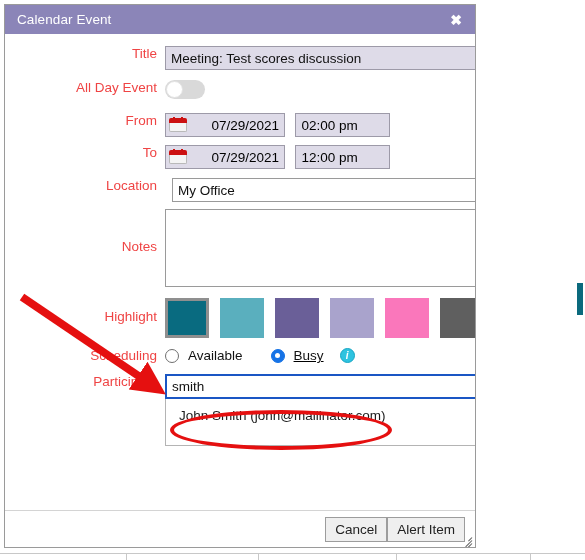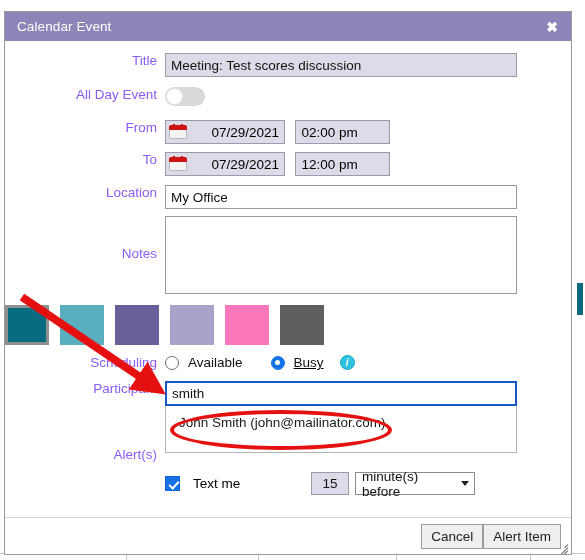--- a/index.html
+++ b/index.html
@@ -36,13 +36,12 @@
     position: absolute;
     left: 4px;
     top: 4px;
-    width: 568px;
+    width: 472px;
     height: 544px;
     background: #ffffff;
     border: 1px solid #9a9a9a;
     box-sizing: border-box;
     overflow: hidden;
-    margin-top: 7px;
   }
   .titlebar {
     position: relative;

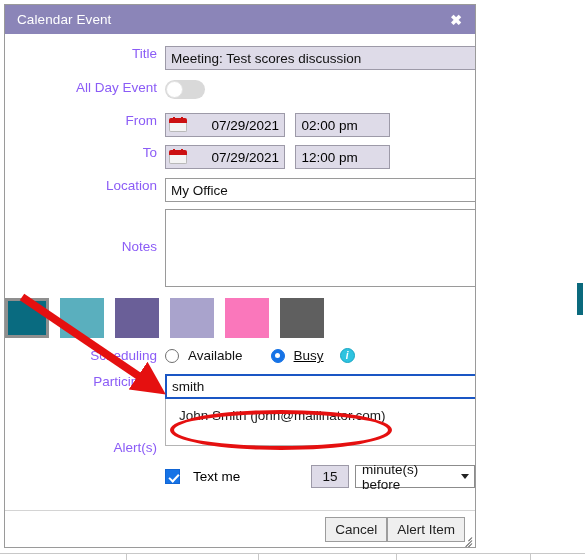--- a/index.html
+++ b/index.html
@@ -81,7 +81,7 @@
     text-align: right;
     padding-right: 8px;
     font-size: 13.5px;
-    color: #8b5cf6;
+    color: #ef4444;
     box-sizing: border-box;
     flex: none;
   }

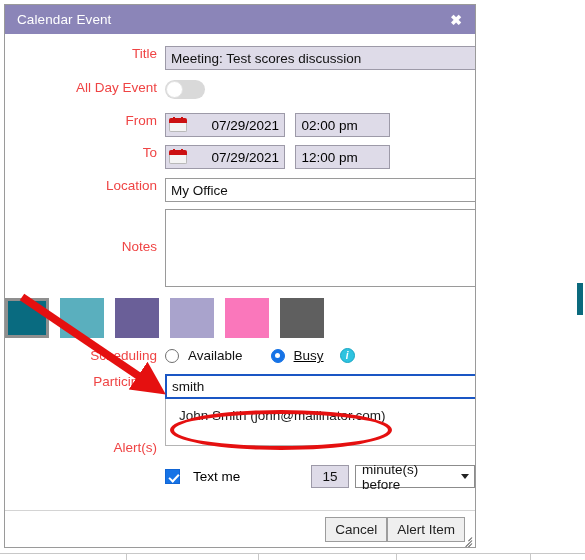--- a/index.html
+++ b/index.html
@@ -471,7 +471,7 @@
         </div>
       </div>
 
-      <div class="row" style="margin-top:9px;">
+      <div class="row" style="margin-top:9px;gap:7px;">
         <div class="label">Location</div>
         <div class="field">
           <input class="txt location-input" type="text" value="My Office" style="">

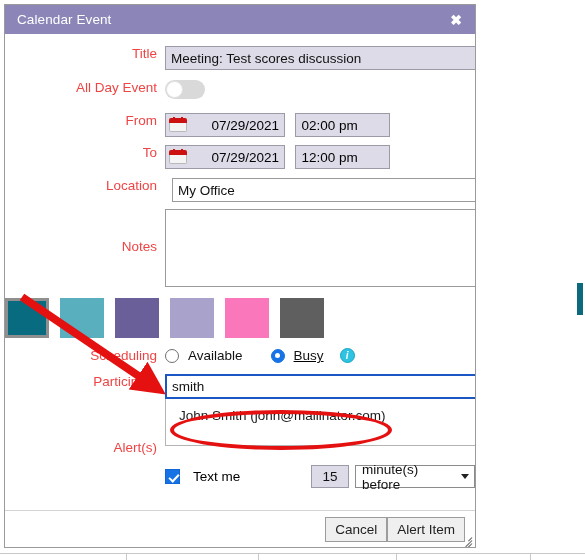--- a/index.html
+++ b/index.html
@@ -486,6 +486,7 @@
       </div>
 
       <div class="row" style="margin-top:7px;">
+        <div class="label" style="padding-top:11px;">Highlight</div>
         <div class="field">
           <div class="swatches">
             <div class="swatch selected">

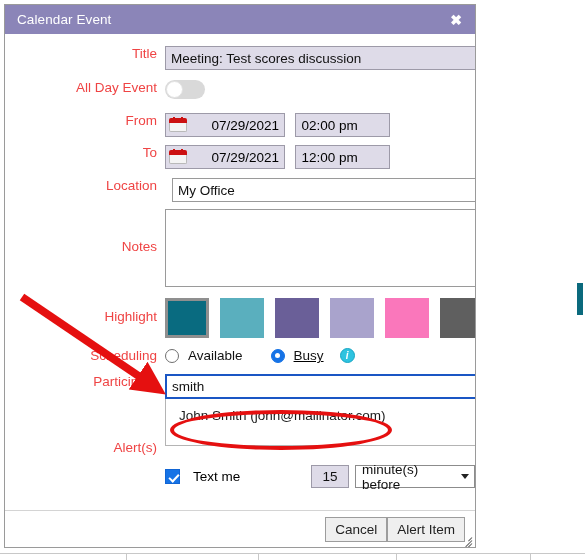--- a/index.html
+++ b/index.html
@@ -539,7 +539,6 @@
       </div>
 
       <div class="row alert-row" style="margin-top:-28px;">
-        <div class="label" style="padding-top:22px;">Alert(s)</div>
         <div class="field">
           <div style="height:44px;"></div>
           <div class="alert-ctrls">

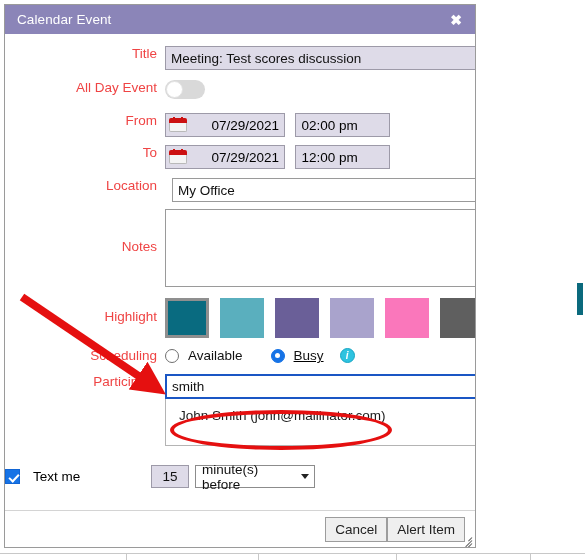--- a/index.html
+++ b/index.html
@@ -539,18 +539,6 @@
       </div>
 
       <div class="row alert-row" style="margin-top:-28px;">
-        <div class="field">
-          <div style="height:44px;"></div>
-          <div class="alert-ctrls">
-            <span class="chk"></span>
-            <span class="chk-label">Text me</span>
-            <span class="num-box">15</span>
-            <span class="sel-box">
-              <span>minute(s) before</span>
-              <span class="caret"></span>
-            </span>
-          </div>
-        </div>
       </div>
 
     </div>

